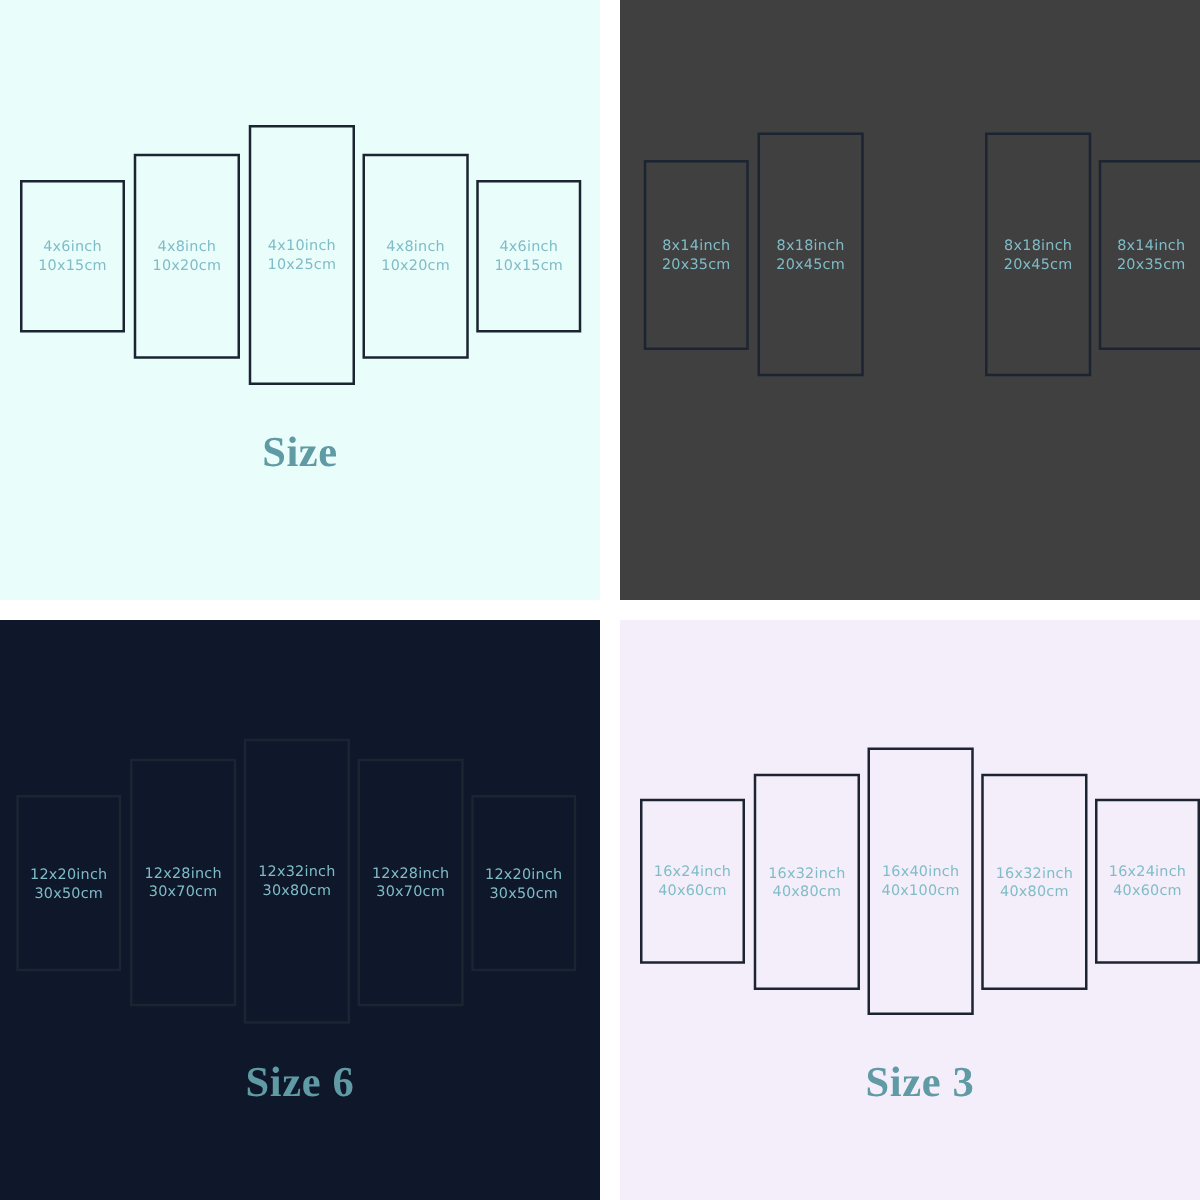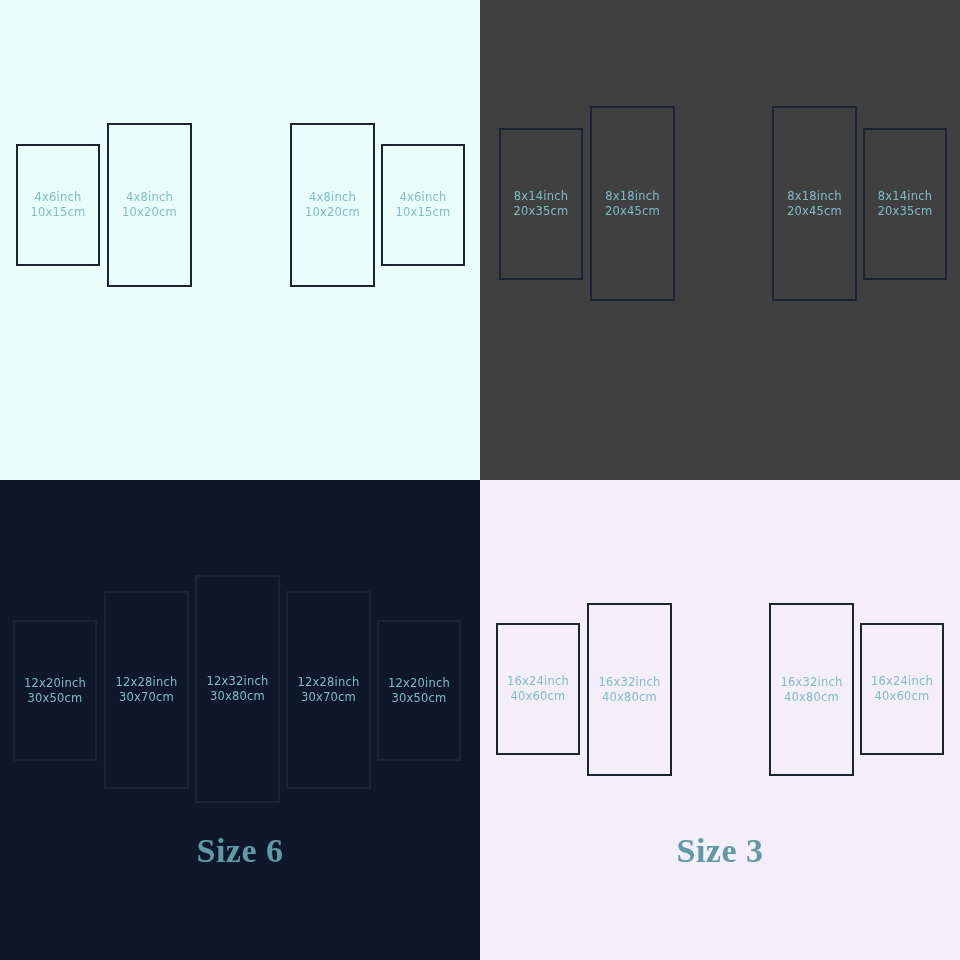--- a/index.html
+++ b/index.html
@@ -14,6 +14,7 @@
     display:grid;
     grid-template-columns:480px 480px;
     grid-template-rows:480px 480px;
+    gap:16px;
   }
   .quadrant{
     position:relative;

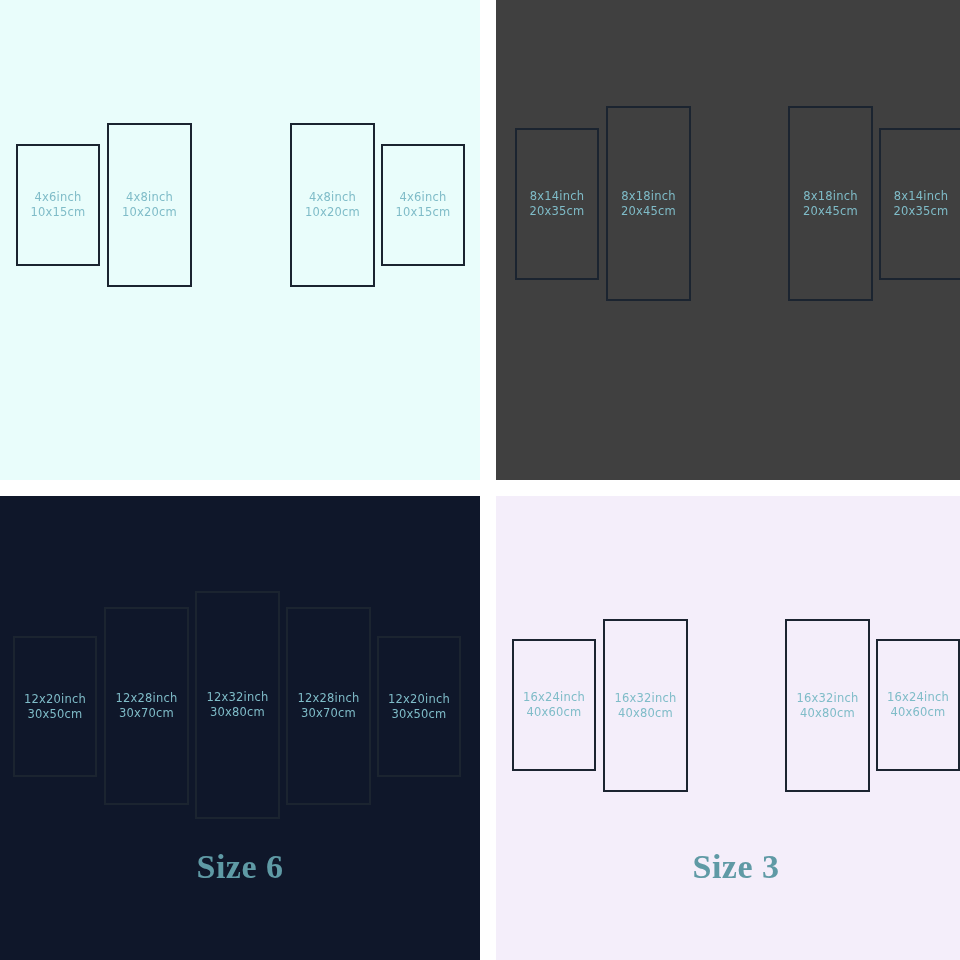--- a/index.html
+++ b/index.html
@@ -68,6 +68,10 @@
         <div class="panel" style="left: 107px; top: 123px; width: 85px; height: 164px; border-color: rgb(27, 36, 48);">
           <div class="ln" style="color: rgb(127, 188, 200);">4x8inch</div>
           <div class="ln" style="color: rgb(127, 188, 200);">10x20cm</div>
+        </div>
+        <div class="panel" style="left: 199px; top: 100px; width: 85px; height: 208px; border-color: rgb(27, 36, 48);">
+          <div class="ln" style="color: rgb(127, 188, 200);">4x10inch</div>
+          <div class="ln" style="color: rgb(127, 188, 200);">10x25cm</div>
         </div>
         <div class="panel" style="left: 290px; top: 123px; width: 85px; height: 164px; border-color: rgb(27, 36, 48);">
           <div class="ln" style="color: rgb(127, 188, 200);">4x8inch</div>

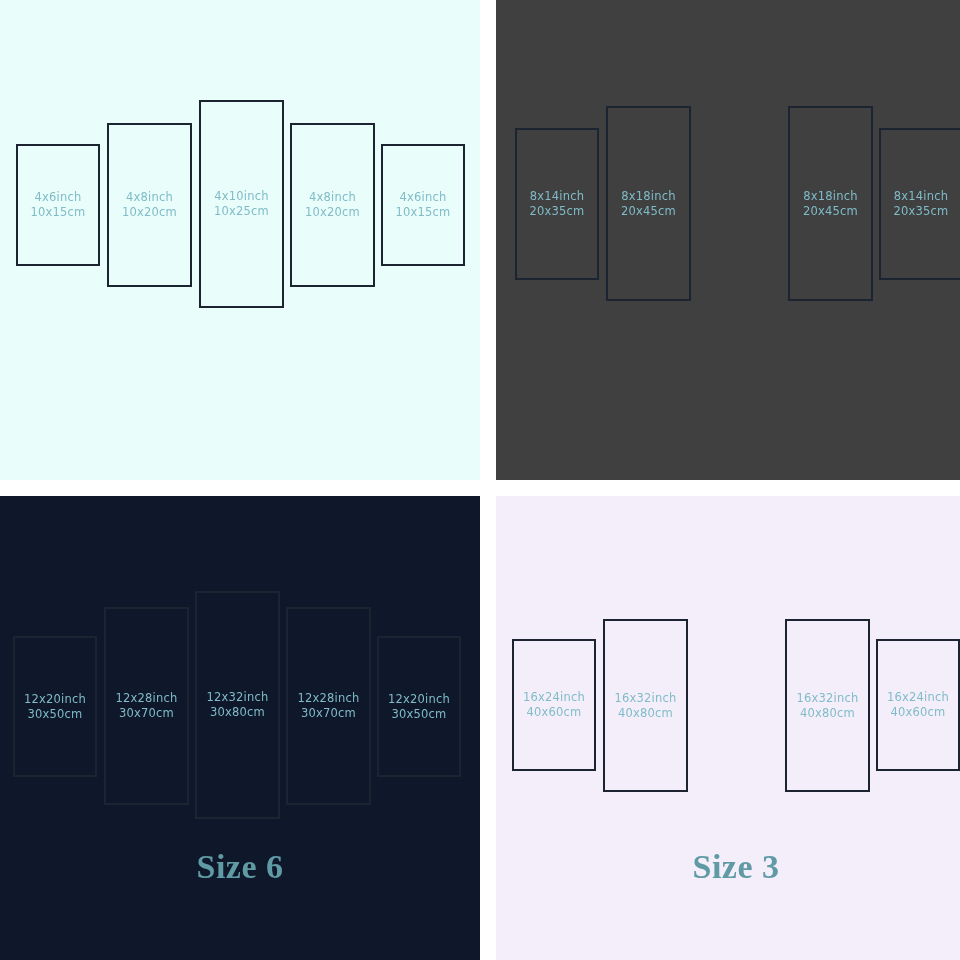--- a/index.html
+++ b/index.html
@@ -82,6 +82,7 @@
           <div class="ln" style="color: rgb(127, 188, 200);">10x15cm</div>
         </div>
       </div>
+      <div class="title" style="top: 344px; color: rgb(95, 154, 165);">Size</div>
     </div>
     <div class="quadrant" style="background: #404040; padding-left: 27px;">
       <div class="panels" style="height: 480px;">

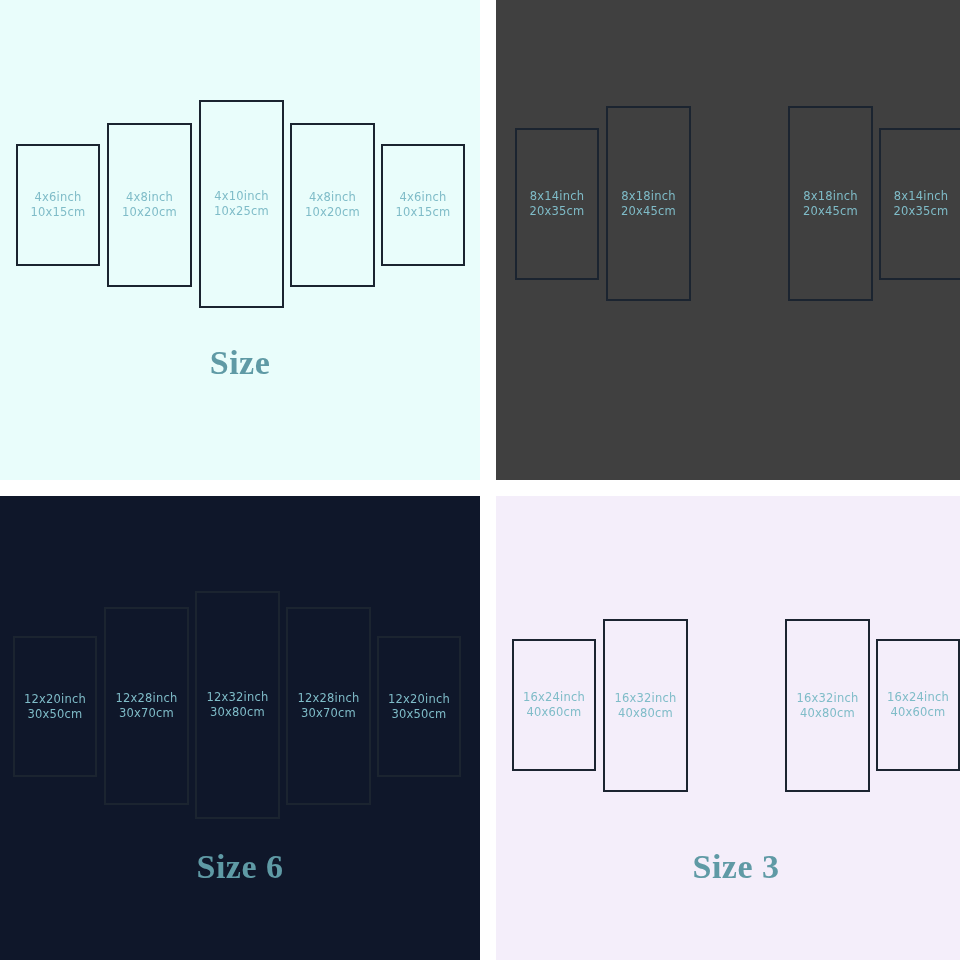--- a/index.html
+++ b/index.html
@@ -139,6 +139,10 @@
           <div class="ln" style="color: rgb(127, 188, 200);">16x32inch</div>
           <div class="ln" style="color: rgb(127, 188, 200);">40x80cm</div>
         </div>
+        <div class="panel" style="left: 198px; top: 102px; width: 85px; height: 214px; border-color: rgb(27, 36, 48);">
+          <div class="ln" style="color: rgb(127, 188, 200);">16x40inch</div>
+          <div class="ln" style="color: rgb(127, 188, 200);">40x100cm</div>
+        </div>
         <div class="panel" style="left: 289px; top: 123px; width: 85px; height: 173px; border-color: rgb(27, 36, 48);">
           <div class="ln" style="color: rgb(127, 188, 200);">16x32inch</div>
           <div class="ln" style="color: rgb(127, 188, 200);">40x80cm</div>

